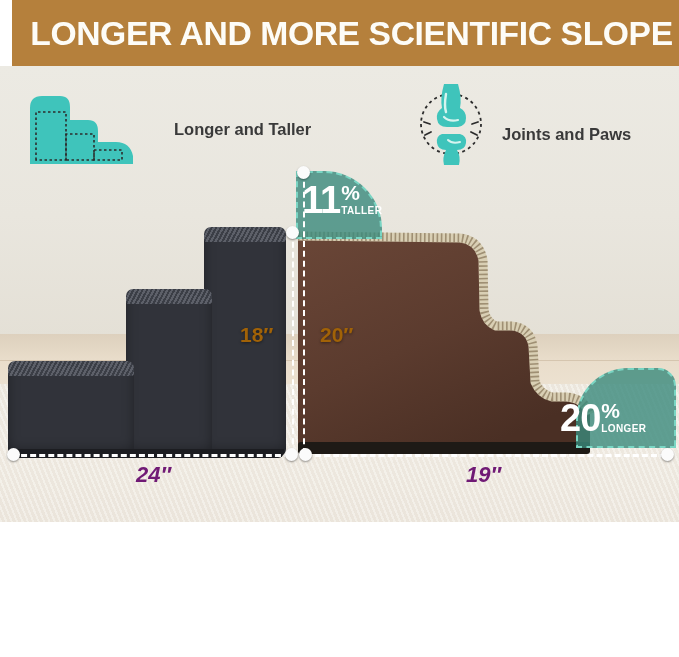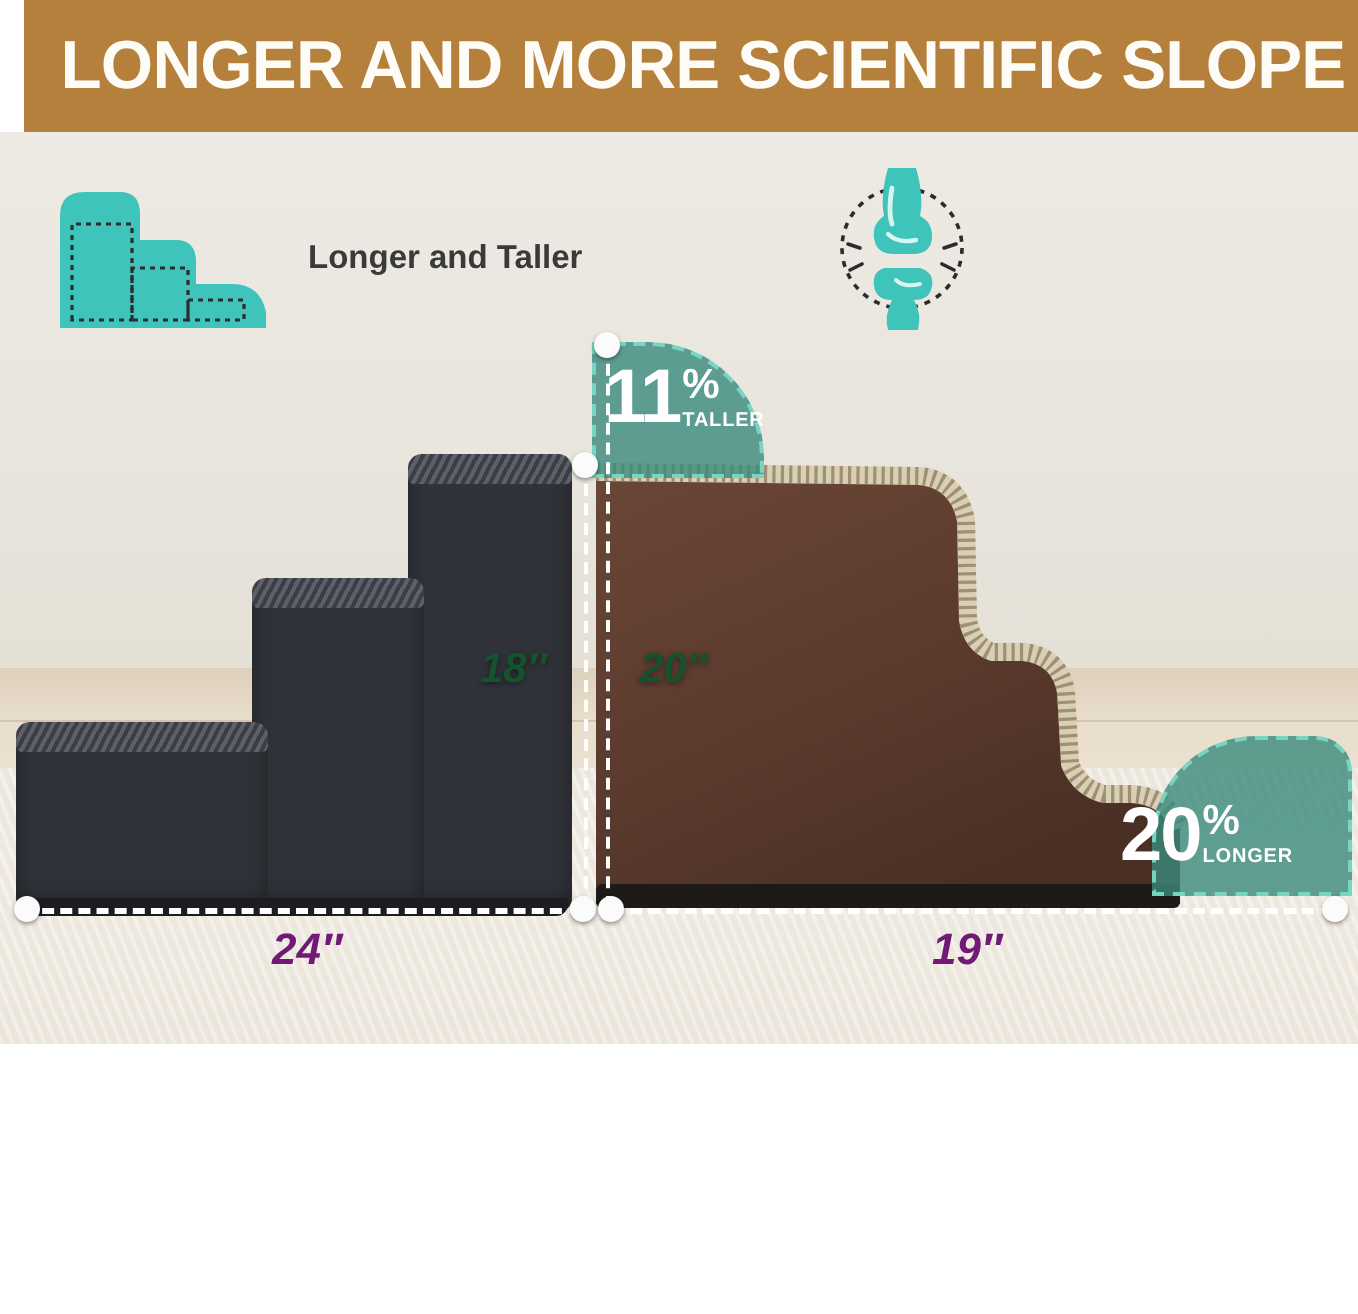--- a/index.html
+++ b/index.html
@@ -156,7 +156,7 @@
           <path d="M68 70 L68 60 L96 60 L96 70 Z" fill="none" stroke="#2c2c2c" stroke-width="1.6" stroke-dasharray="2.5 2.5"></path>
         </svg>
       </span>
-      <span class="feature-label" style="margin-left:16px;">Longer and Taller</span>
+      <span class="feature-label" style="margin-left:36px;">Longer and Taller</span>
     </div>
 
     <div class="feature" style="left:418px; top:16px;">

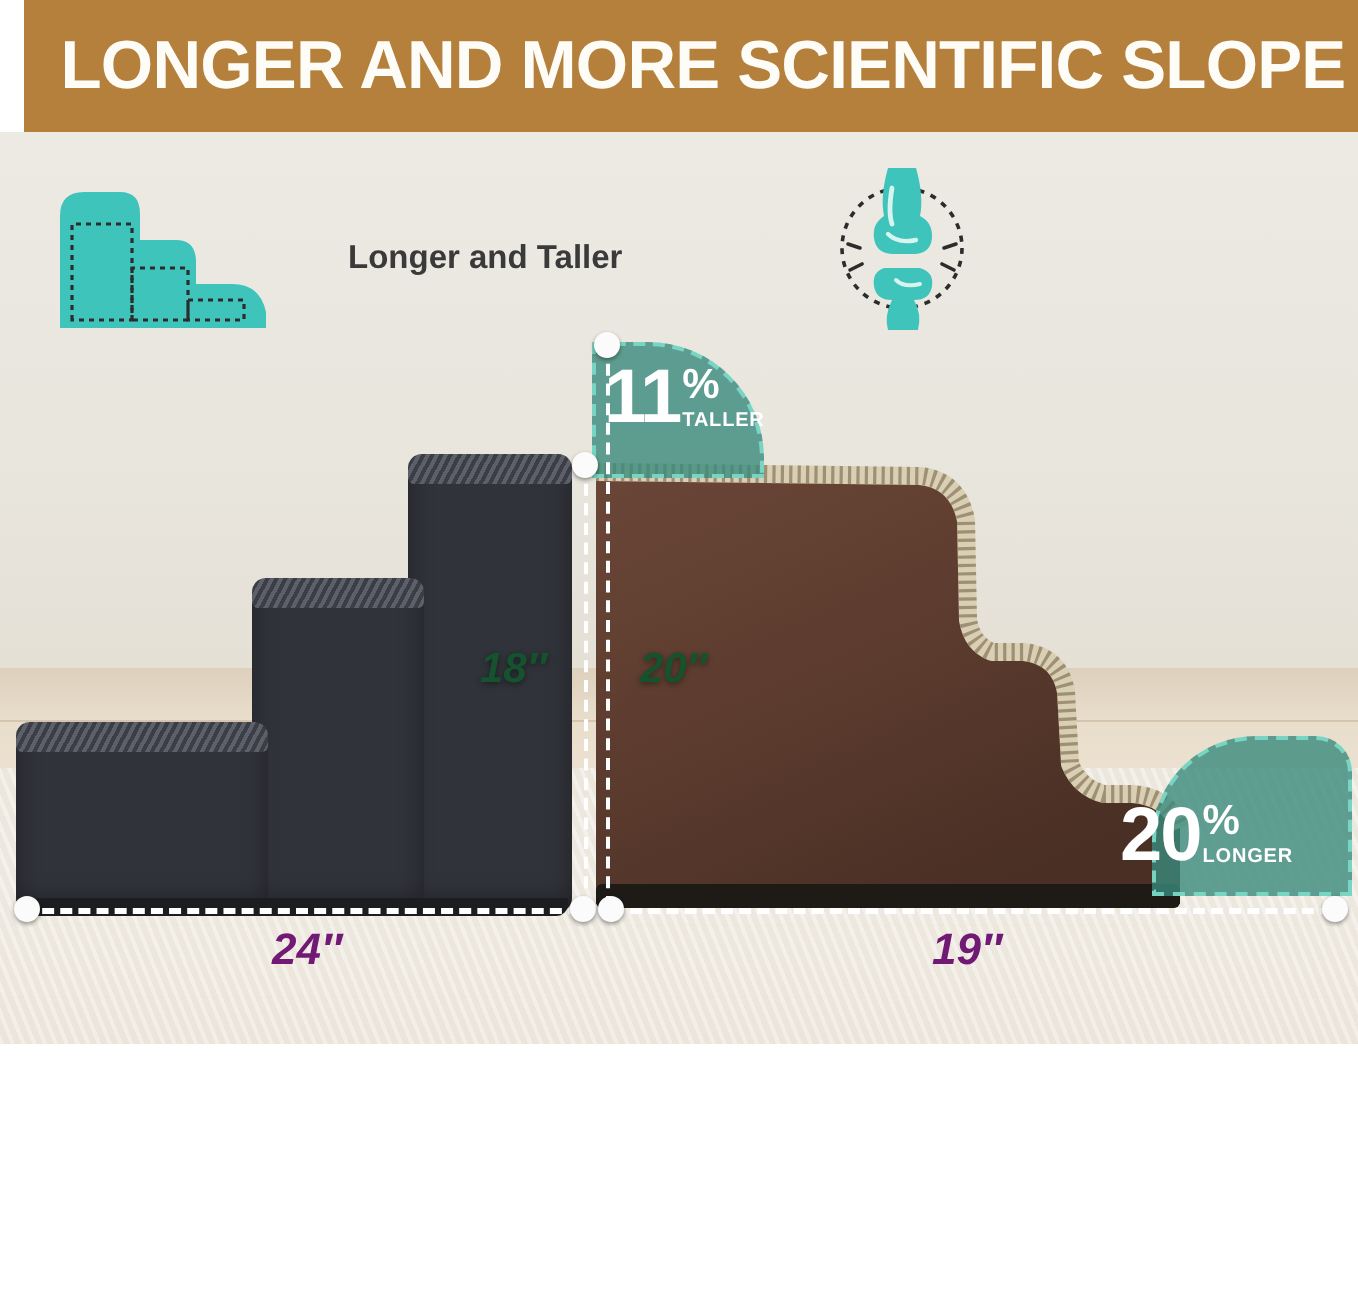--- a/index.html
+++ b/index.html
@@ -180,6 +180,7 @@
       </span>
       <span class="feature-label" style="margin-left:18px;">
         <br>
+        <span>Joints and Paws</span>
       </span>
     </div>
 

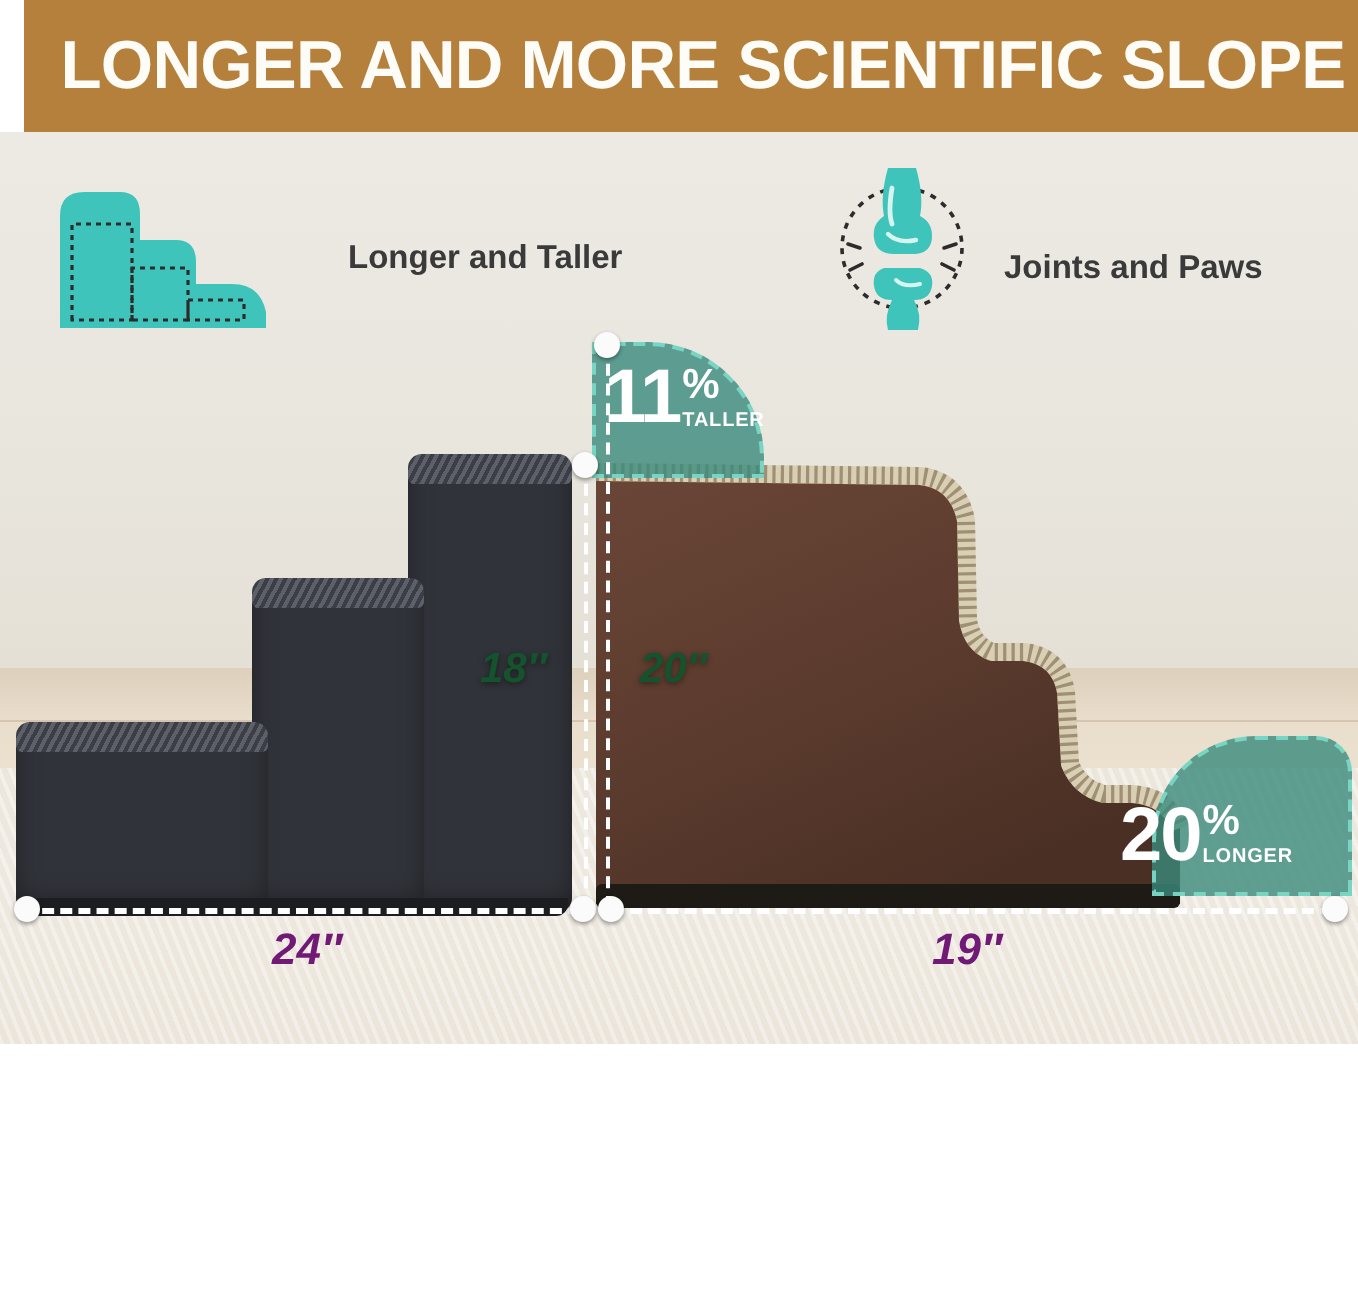--- a/index.html
+++ b/index.html
@@ -221,7 +221,7 @@
     </div>
 
     <div class="teal-patch" style="left:296px; top:105px; width:86px; height:68px; border-radius: 0 58px 0 0;"></div>
-    <div class="badge" style="left:302px; top:118px;align-items:center;">
+    <div class="badge" style="left:302px; top:118px;">
       <span class="badge-num">11</span>
       <span class="badge-col">
         <span class="badge-pct">%</span>

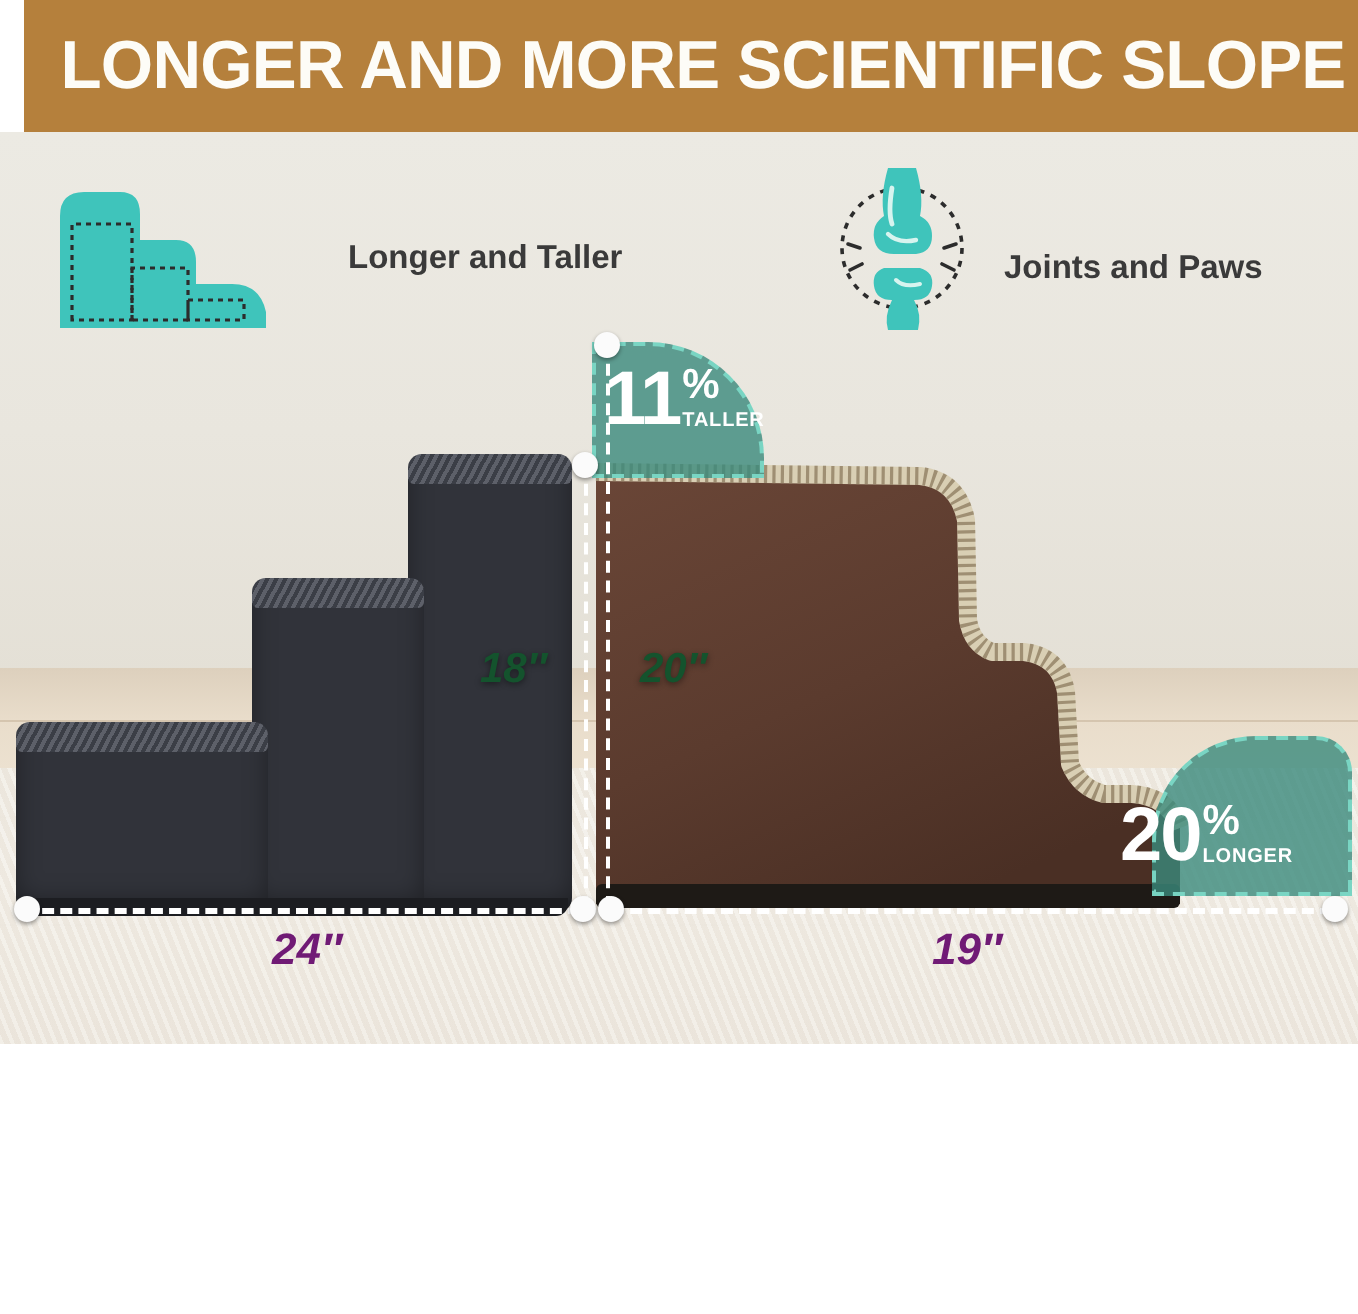--- a/index.html
+++ b/index.html
@@ -102,9 +102,8 @@
 
   
   .dim-text {
-    position: absolute; color: #14532d; font-size: 21px; font-weight: 700;
+    position: absolute; color: #a16207; font-size: 21px; font-weight: 700;
     text-shadow: 0 1px 3px rgba(0,0,0,0.45);
-    font-style: italic;
   }
   .width-text {
     position: absolute; color: #701a75; font-size: 22px; font-weight: 700;

